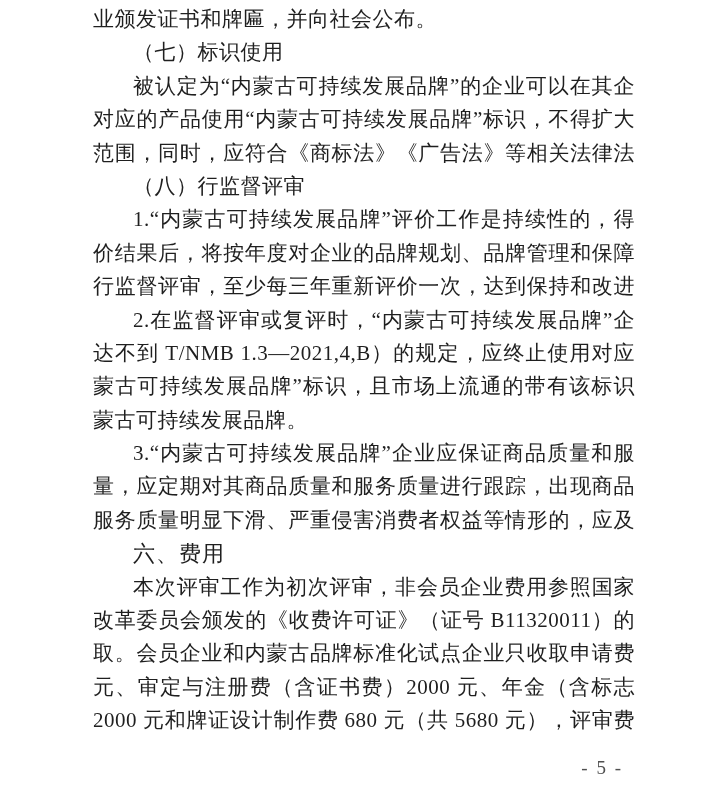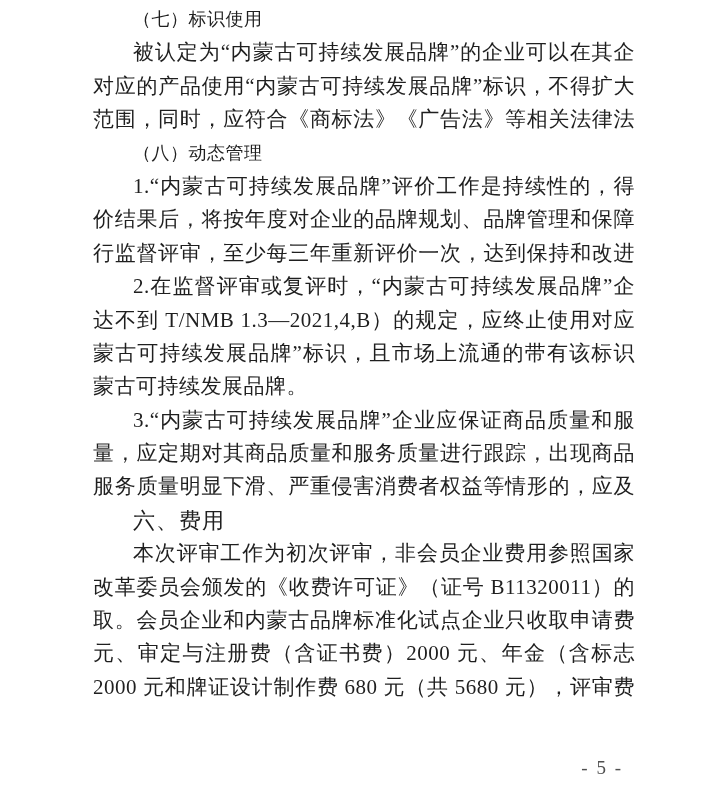--- a/index.html
+++ b/index.html
@@ -70,6 +70,7 @@
 
 <div class="page">
   <div class="text-column" id="lines-container">
+      <div class="line plain">业颁发证书和牌匾，并向社会公布。</div>
       <div class="line kai indent">（七）标识使用</div>
       <div class="line fill indent">被认定为“内蒙古可持续发展品牌”的企业可以在其企业、</div>
       <div class="line fill">对应的产品使用“内蒙古可持续发展品牌”标识，不得扩大使用</div>

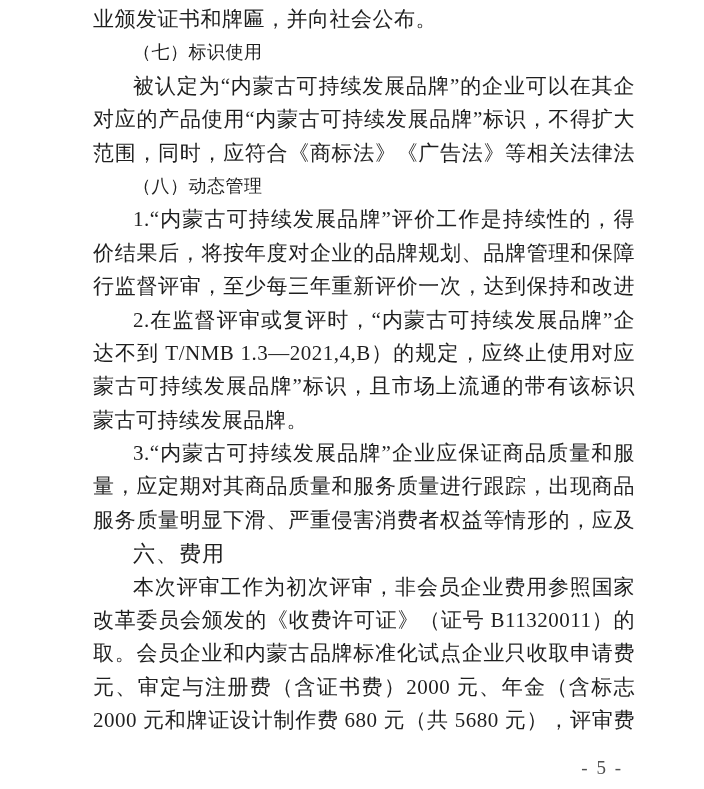--- a/index.html
+++ b/index.html
@@ -44,7 +44,7 @@
   }
   .line.kai {
     
-    font-size: 18px;
+    font-size: 21px;
   }
   .line.bold-head {
     font-family: "Liberation Sans", "DejaVu Sans", sans-serif;

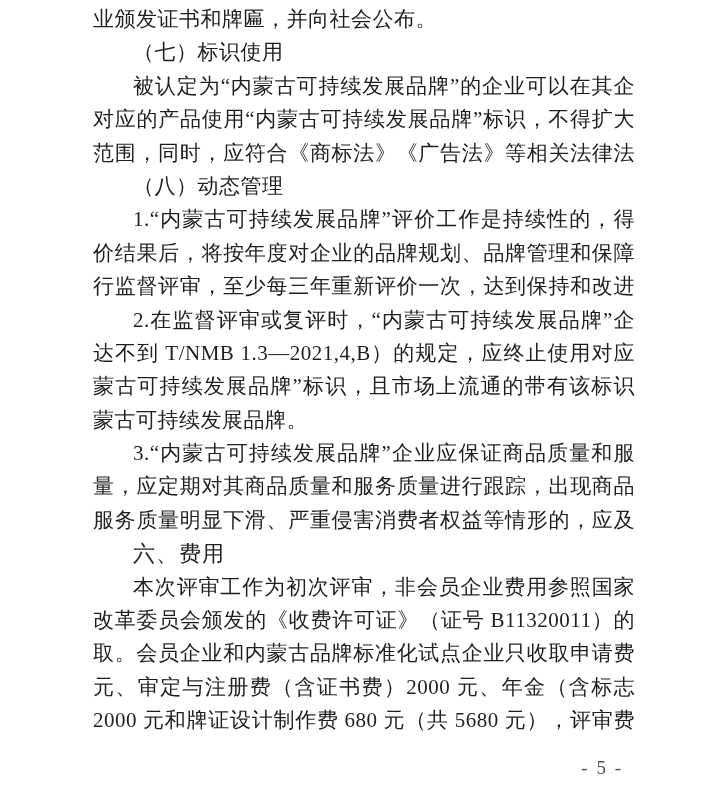--- a/index.html
+++ b/index.html
@@ -75,7 +75,7 @@
       <div class="line fill indent">被认定为“内蒙古可持续发展品牌”的企业可以在其企业、</div>
       <div class="line fill">对应的产品使用“内蒙古可持续发展品牌”标识，不得扩大使用</div>
       <div class="line fill">范围，同时，应符合《商标法》《广告法》等相关法律法规要求。</div>
-      <div class="line kai indent">（八）动态管理</div>
+      <div class="line kai indent">（八）行监督评审</div>
       <div class="line fill indent">1.“内蒙古可持续发展品牌”评价工作是持续性的，得出评</div>
       <div class="line fill">价结果后，将按年度对企业的品牌规划、品牌管理和保障机制进</div>
       <div class="line fill">行监督评审，至少每三年重新评价一次，达到保持和改进的目的。</div>

